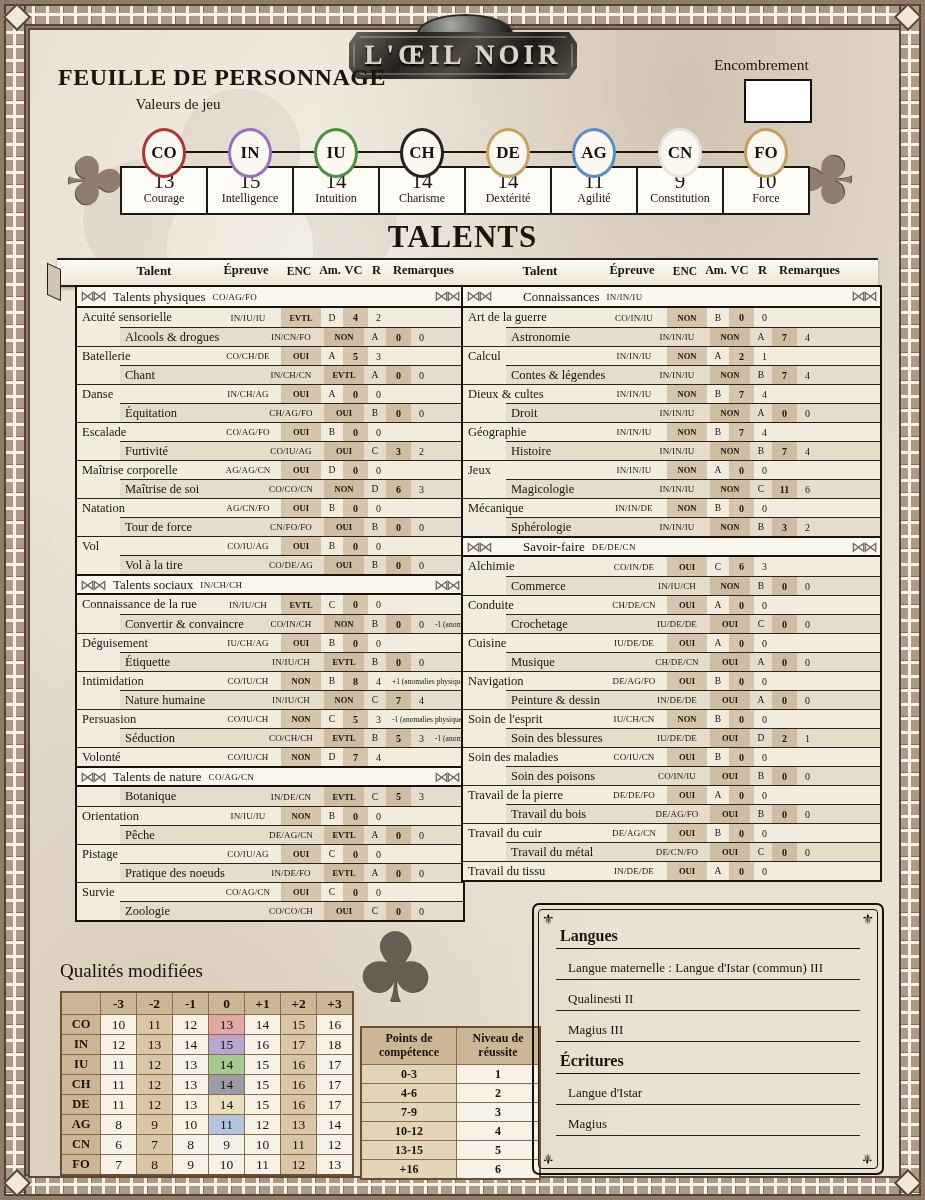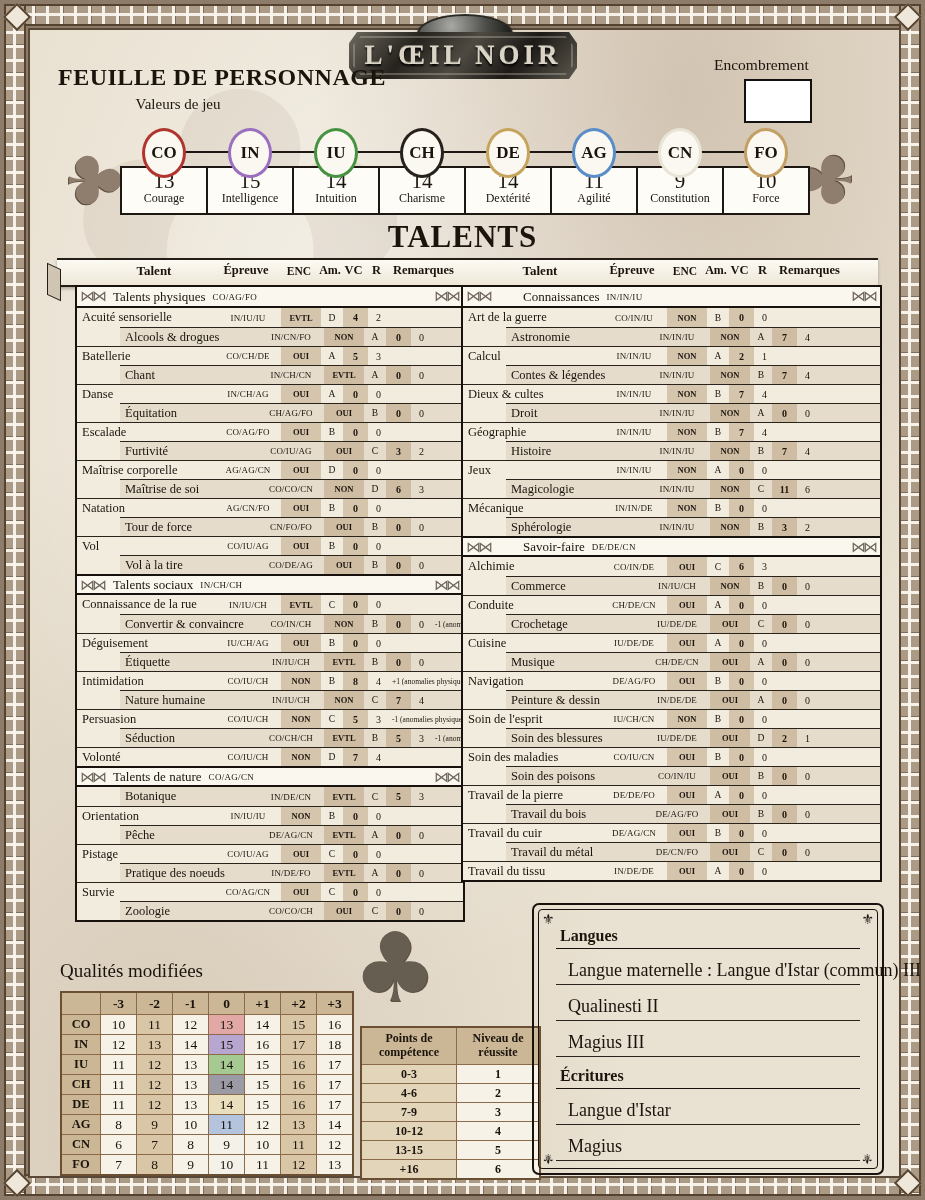--- a/index.html
+++ b/index.html
@@ -141,7 +141,7 @@
   .lang-inner{position:absolute;inset:12px 22px;}
   .lang-head{font-size:16px;font-weight:bold;padding:10px 0 3px 4px;
      border-bottom:1.5px solid #17120d;}
-  .lang-item{font-size:18px;padding:11px 0 3px 12px;border-bottom:1.5px solid #2a241c;
+  .lang-item{font-size:13px;padding:11px 0 3px 12px;border-bottom:1.5px solid #2a241c;
      white-space:nowrap;}
   .lb-corner{position:absolute;font-family:"DejaVu Sans",sans-serif;font-size:14px;color:#1c1712;}
 </style>

